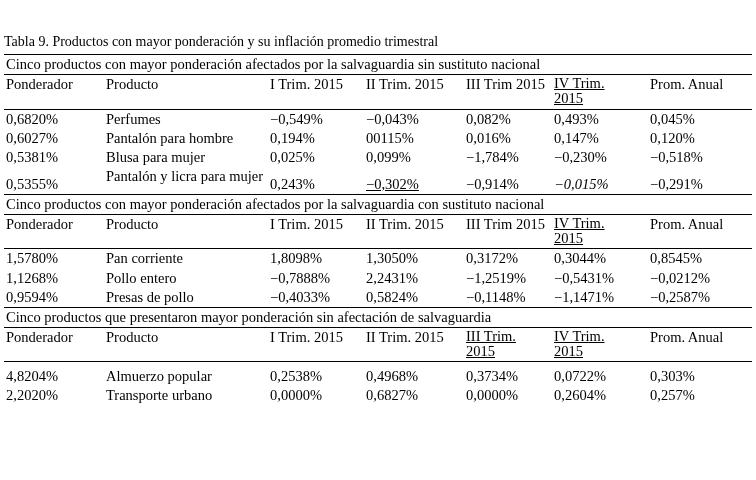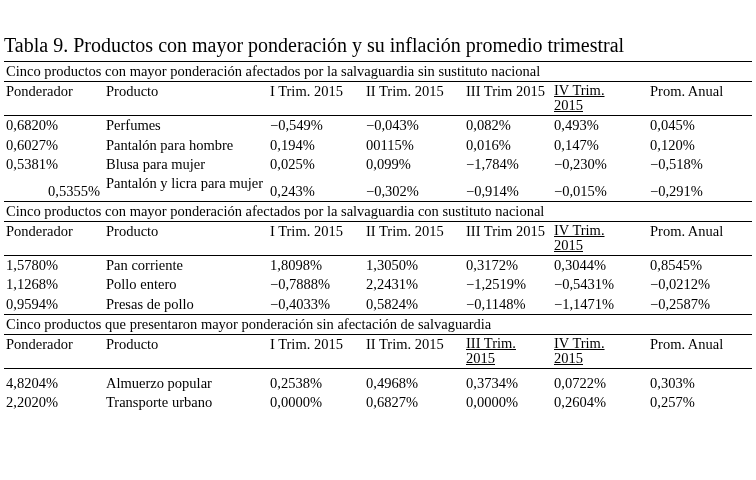--- a/index.html
+++ b/index.html
@@ -22,7 +22,7 @@
     box-sizing: border-box;
   }
   .doc-title {
-    font-size: 20px;
+    font-size: 14px;
     line-height: 1.15;
     padding: 34px 0 4px 4px;
     white-space: nowrap;

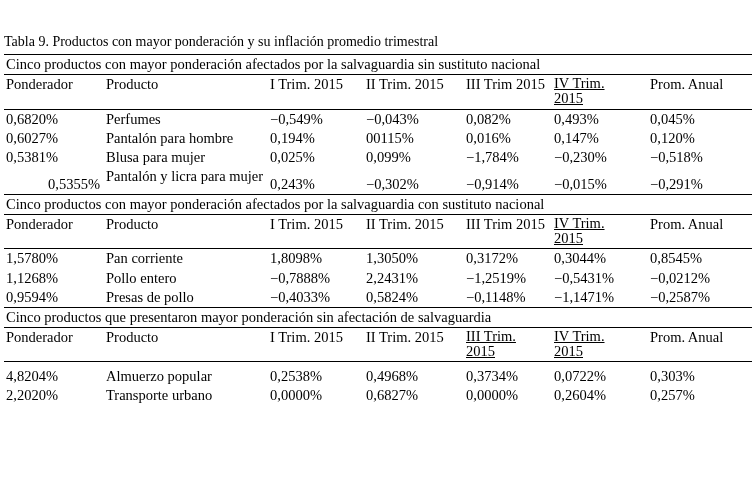--- a/index.html
+++ b/index.html
@@ -133,7 +133,7 @@
         <td>−0,518%</td>
       </tr>
       <tr>
-        <td style="padding-top:9px;text-align:right;">0,5355%</td>
+        <td style="padding-top:9px;">0,5355%</td>
         <td class="prod-wrap">Pantalón y licra para mujer</td>
         <td style="padding-top:9px;margin-left:12px;">0,243%</td>
         <td style="padding-top:9px;">−0,302%</td>

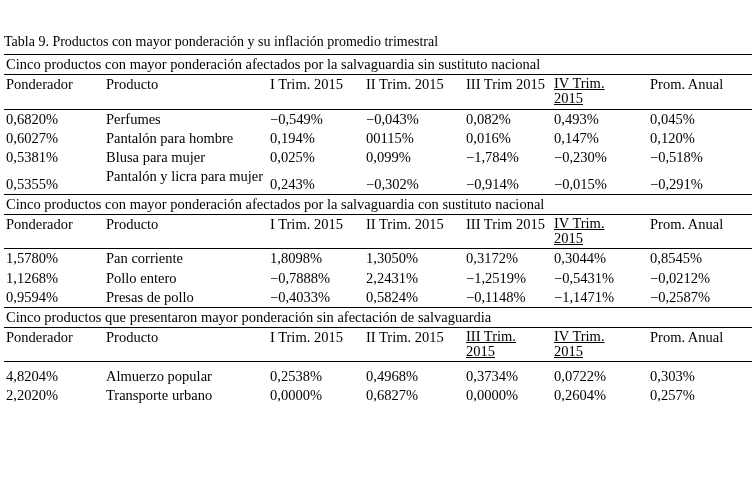--- a/index.html
+++ b/index.html
@@ -136,7 +136,7 @@
         <td style="padding-top:9px;">0,5355%</td>
         <td class="prod-wrap">Pantalón y licra para mujer</td>
         <td style="padding-top:9px;margin-left:12px;">0,243%</td>
-        <td style="padding-top:9px;">−0,302%</td>
+        <td style="padding-top:9px;text-decoration:underline;">−0,302%</td>
         <td style="padding-top:9px;">−0,914%</td>
         <td style="padding-top:9px;">−0,015%</td>
         <td style="padding-top:9px;">−0,291%</td>

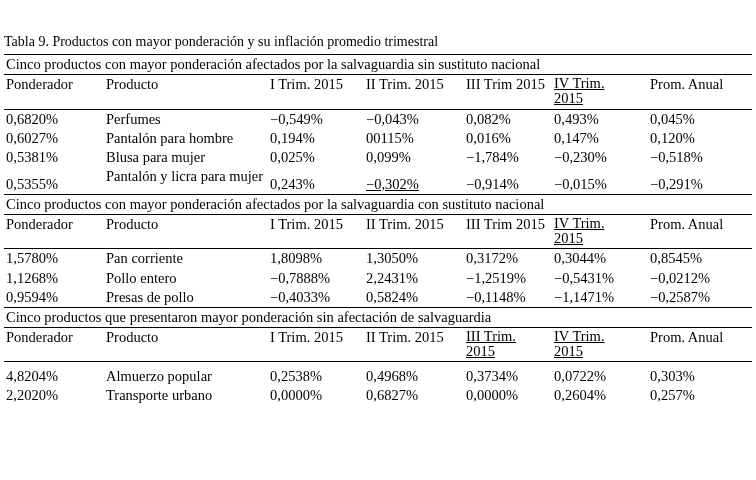--- a/index.html
+++ b/index.html
@@ -138,7 +138,7 @@
         <td style="padding-top:9px;margin-left:12px;">0,243%</td>
         <td style="padding-top:9px;text-decoration:underline;">−0,302%</td>
         <td style="padding-top:9px;">−0,914%</td>
-        <td style="padding-top:9px;">−0,015%</td>
+        <td style="padding-top:9px;font-style:italic;">−0,015%</td>
         <td style="padding-top:9px;">−0,291%</td>
       </tr>
 

